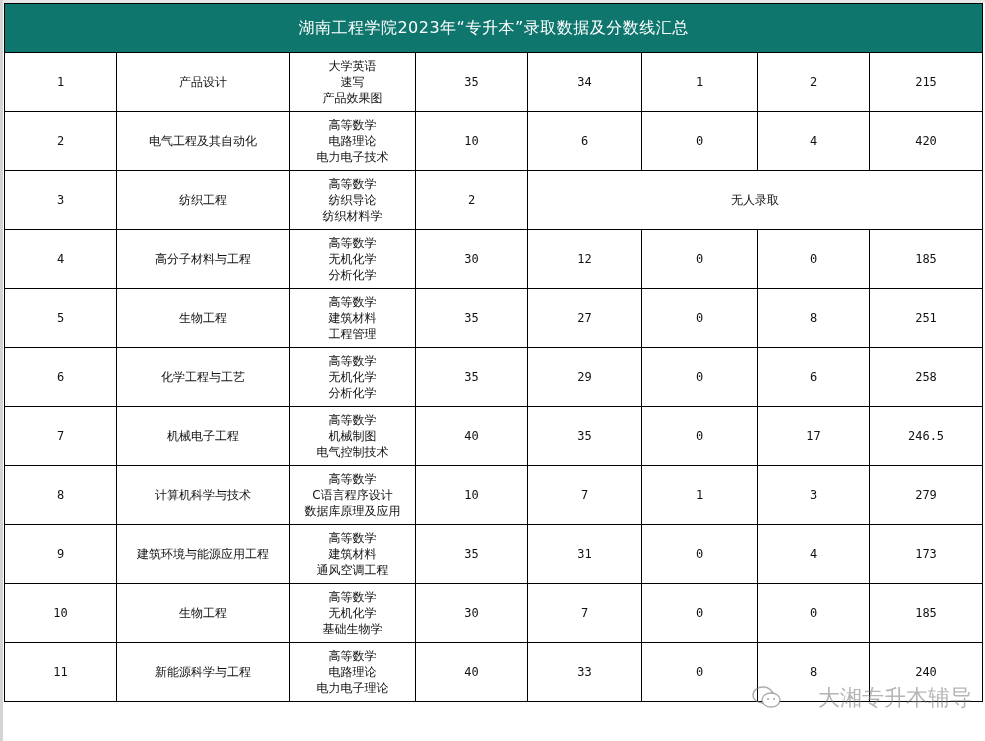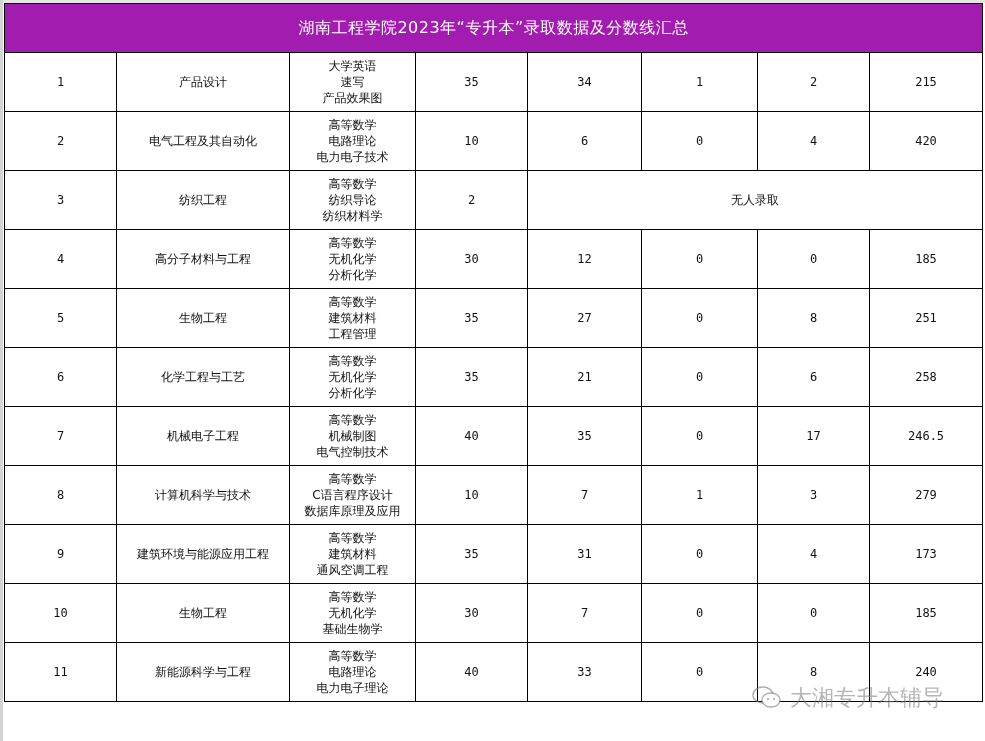--- a/index.html
+++ b/index.html
@@ -10,7 +10,7 @@
   table.sheet { position:absolute; left:4px; top:3px; border-collapse:collapse; table-layout:fixed; width:978px; }
   table.sheet td, table.sheet th { border:1px solid #000; text-align:center; vertical-align:middle;
          padding:0; font-weight:normal; font-size:12px; line-height:16px; }
-  .title-cell { background:#a21caf; color:#fff; height:48px; font-size:16px !important;
+  .title-cell { background:#0f766e; color:#fff; height:48px; font-size:16px !important;
          font-weight:normal; letter-spacing:0.5px; }
   .hdr th { height:36px; font-size:12px; }
   tr.data td { height:58px; }

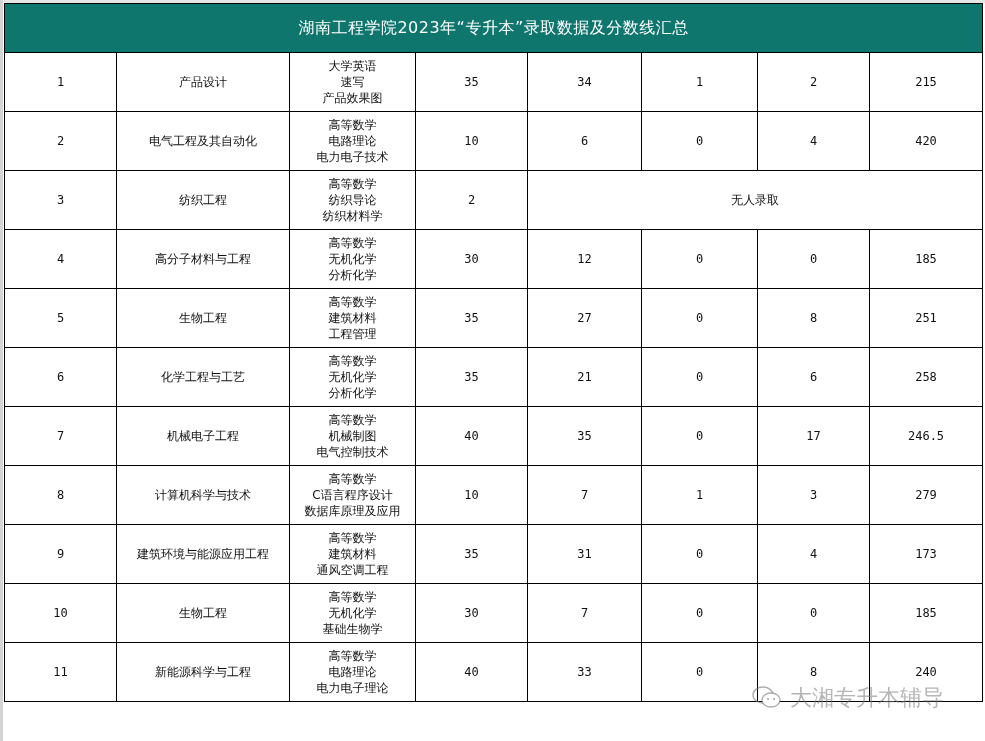--- a/index.html
+++ b/index.html
@@ -123,7 +123,7 @@
           <div>分析化学</div>
         </td>
       <td class="num">35</td>
-      <td class="num">21</td>
+      <td class="num">29</td>
       <td class="num">0</td>
       <td class="num">6</td>
       <td class="num">258</td>

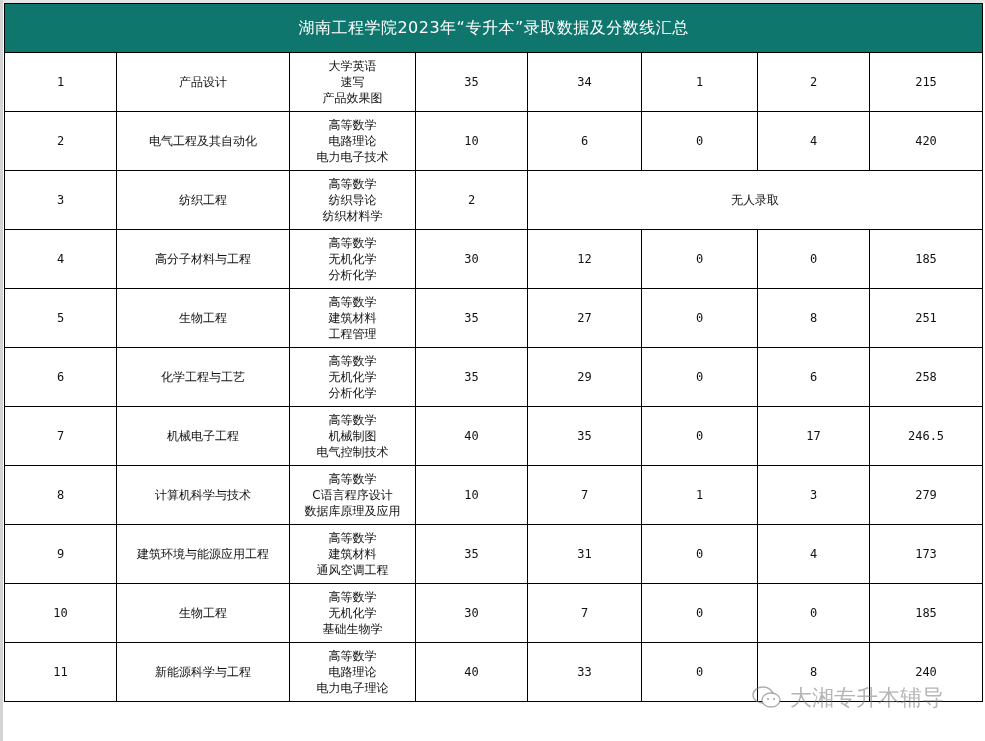--- a/index.html
+++ b/index.html
@@ -17,7 +17,7 @@
   .num { font-family:"DejaVu Sans Mono","Liberation Mono",monospace; font-size:11.5px; }
   .subj div { line-height:16px; }
   .watermark { position:absolute; left:752px; top:683px; display:flex; align-items:center;
-         color:rgba(120,120,120,0.55); font-size:22px; pointer-events:none; }
+         color:rgba(120,120,120,0.55); font-size:22px; pointer-events:none;gap:28px; }
   .watermark svg { margin-right:8px; }
 </style>
 </head>

